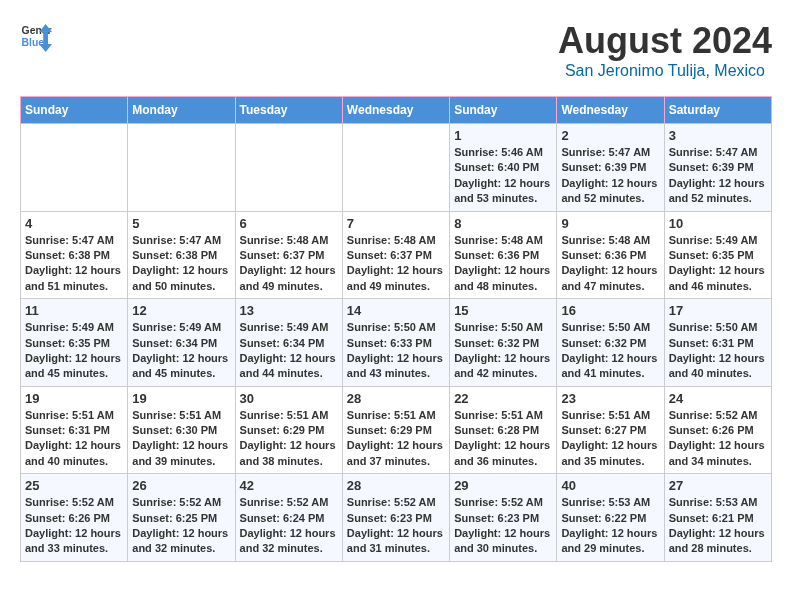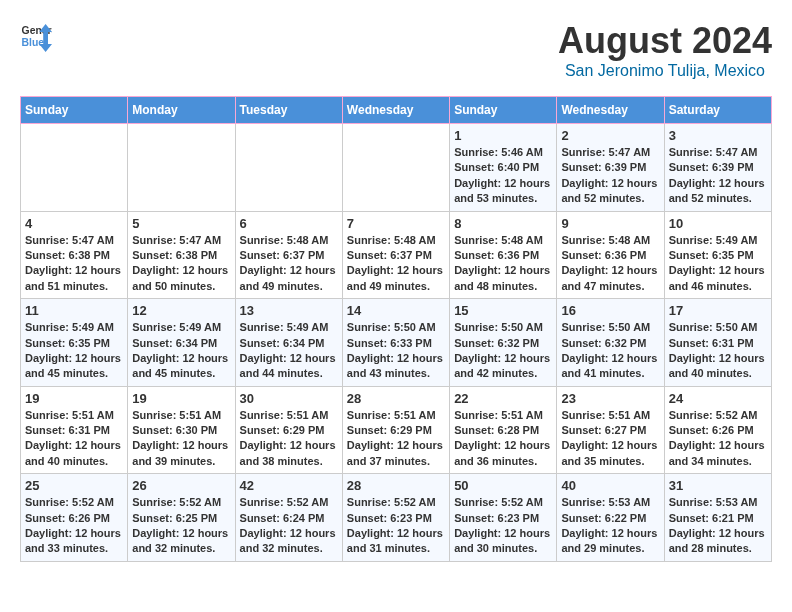--- a/index.html
+++ b/index.html
@@ -236,7 +236,7 @@
           <div class="day-info">Sunrise: 5:52 AM<br>Sunset: 6:23 PM<br>Daylight: 12 hours<br>and 31 minutes.</div>
         </td>
         <td>
-          <span class="day-number">50</span>
+          <span class="day-number">29</span>
           <div class="day-info">Sunrise: 5:52 AM<br>Sunset: 6:23 PM<br>Daylight: 12 hours<br>and 30 minutes.</div>
         </td>
         <td>

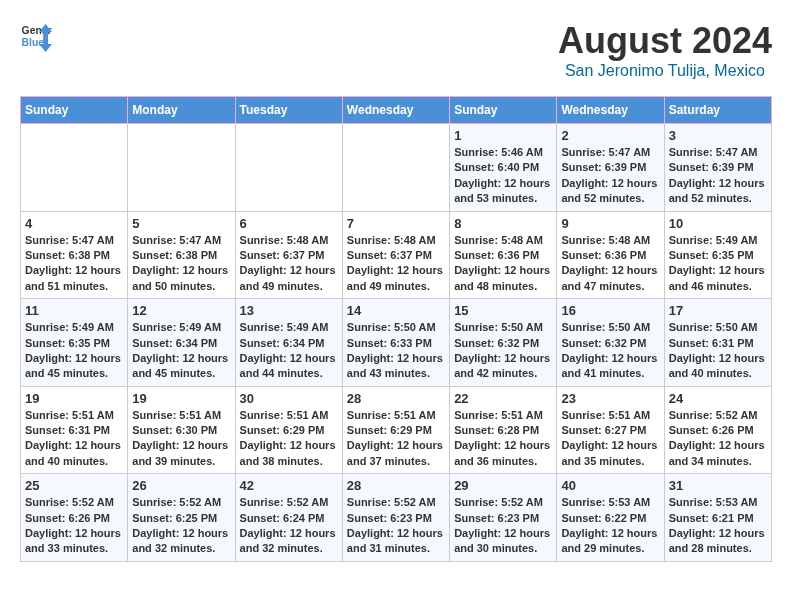--- a/index.html
+++ b/index.html
@@ -244,7 +244,7 @@
           <div class="day-info">Sunrise: 5:53 AM<br>Sunset: 6:22 PM<br>Daylight: 12 hours<br>and 29 minutes.</div>
         </td>
         <td>
-          <span class="day-number">31</span>
+          <span class="day-number">27</span>
           <div class="day-info">Sunrise: 5:53 AM<br>Sunset: 6:21 PM<br>Daylight: 12 hours<br>and 28 minutes.</div>
         </td>
       </tr>

